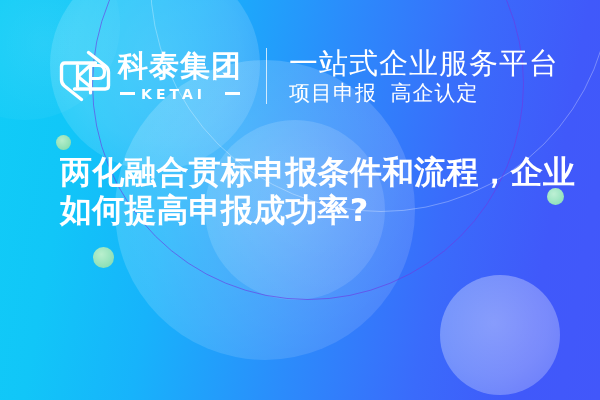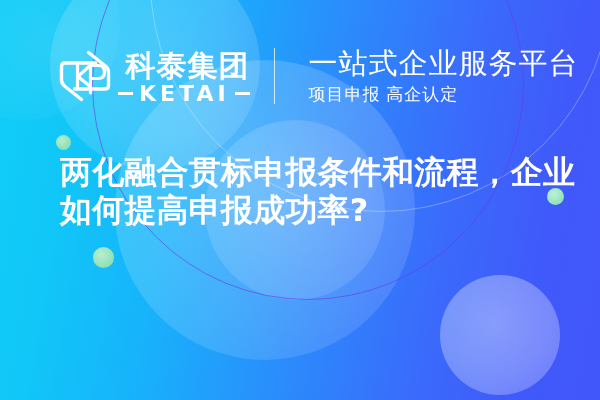--- a/index.html
+++ b/index.html
@@ -119,7 +119,7 @@
   .logo-words {
     display: flex;
     flex-direction: column;
-    align-items: flex-end;
+    align-items: center;
   }
   .logo-cn {
     font-family: "DejaVu Sans", "Liberation Sans", sans-serif;

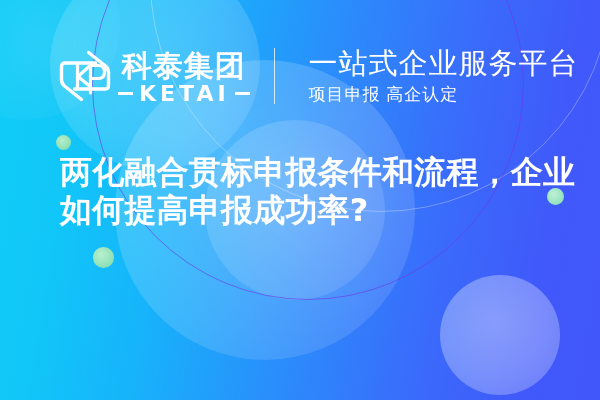--- a/index.html
+++ b/index.html
@@ -164,7 +164,6 @@
     display: flex;
     flex-direction: column;
     justify-content: flex-start;
-    margin-left: 12px;
   }
   .tagline-main {
     font-family: "DejaVu Sans", "Liberation Sans", sans-serif;

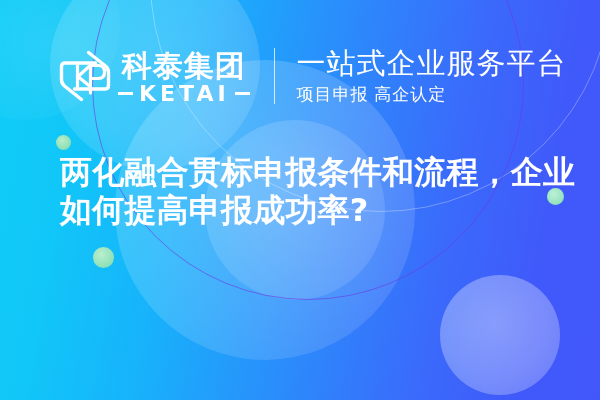--- a/index.html
+++ b/index.html
@@ -144,11 +144,11 @@
   .logo-en {
     font-family: "DejaVu Sans", "Liberation Sans", sans-serif;
     font-weight: bold;
-    font-size: 22px;
+    font-size: 14px;
     line-height: 18px;
     letter-spacing: 4px;
     color: #ffffff;
-    margin: 0 5px 0 6px;
+    margin: 0 19px 0 6px;
     white-space: nowrap;
   }
 

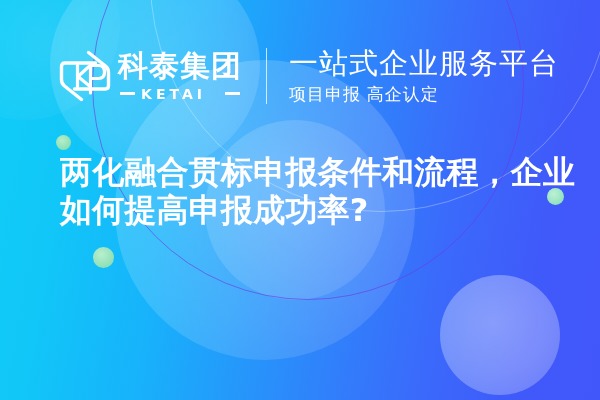--- a/index.html
+++ b/index.html
@@ -174,8 +174,8 @@
     white-space: nowrap;
   }
   .tagline-sub {
-    font-family: Liberation Sans, sans-serif;
-    font-size: 17px;
+    font-family: Liberation Mono, monospace;
+    font-size: 21px;
     line-height: 22px;
     color: #ffffff;
     letter-spacing: 1px;

